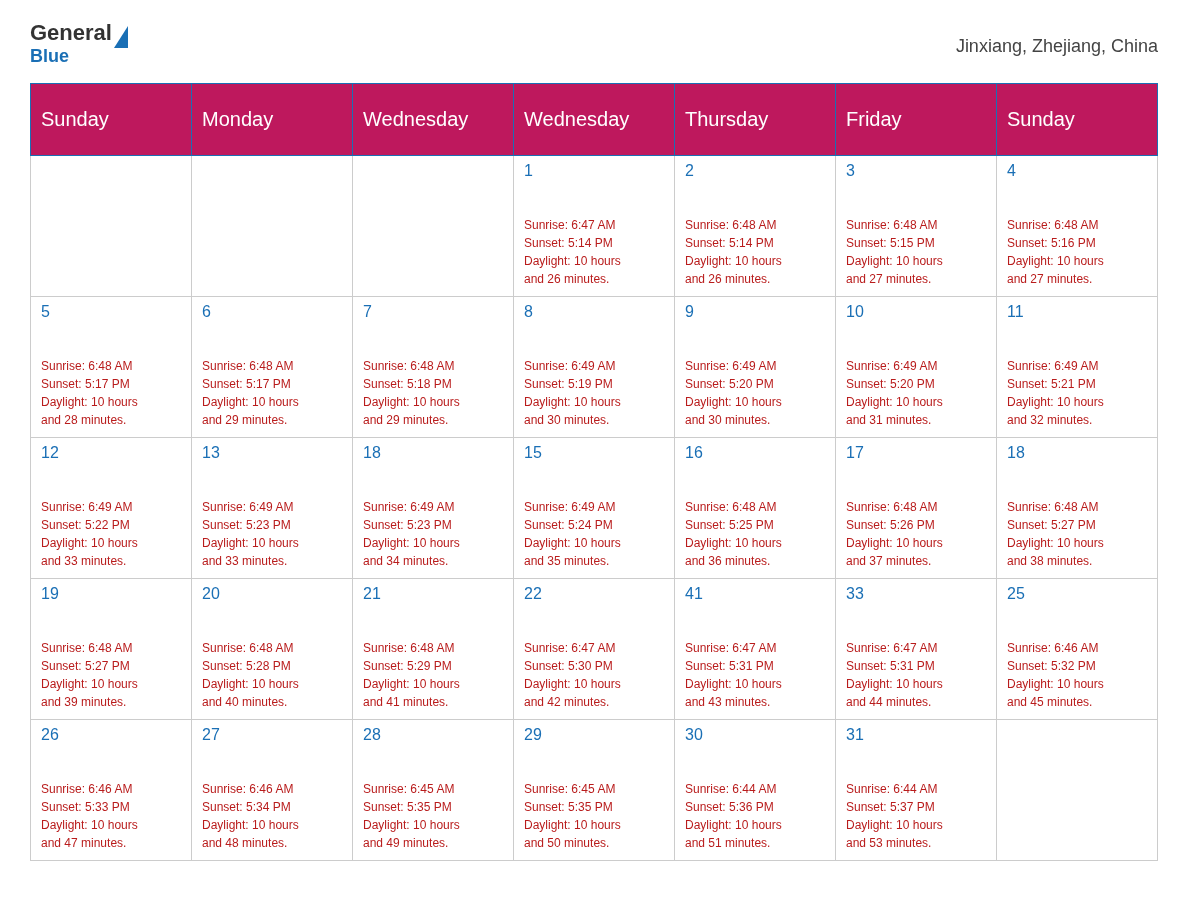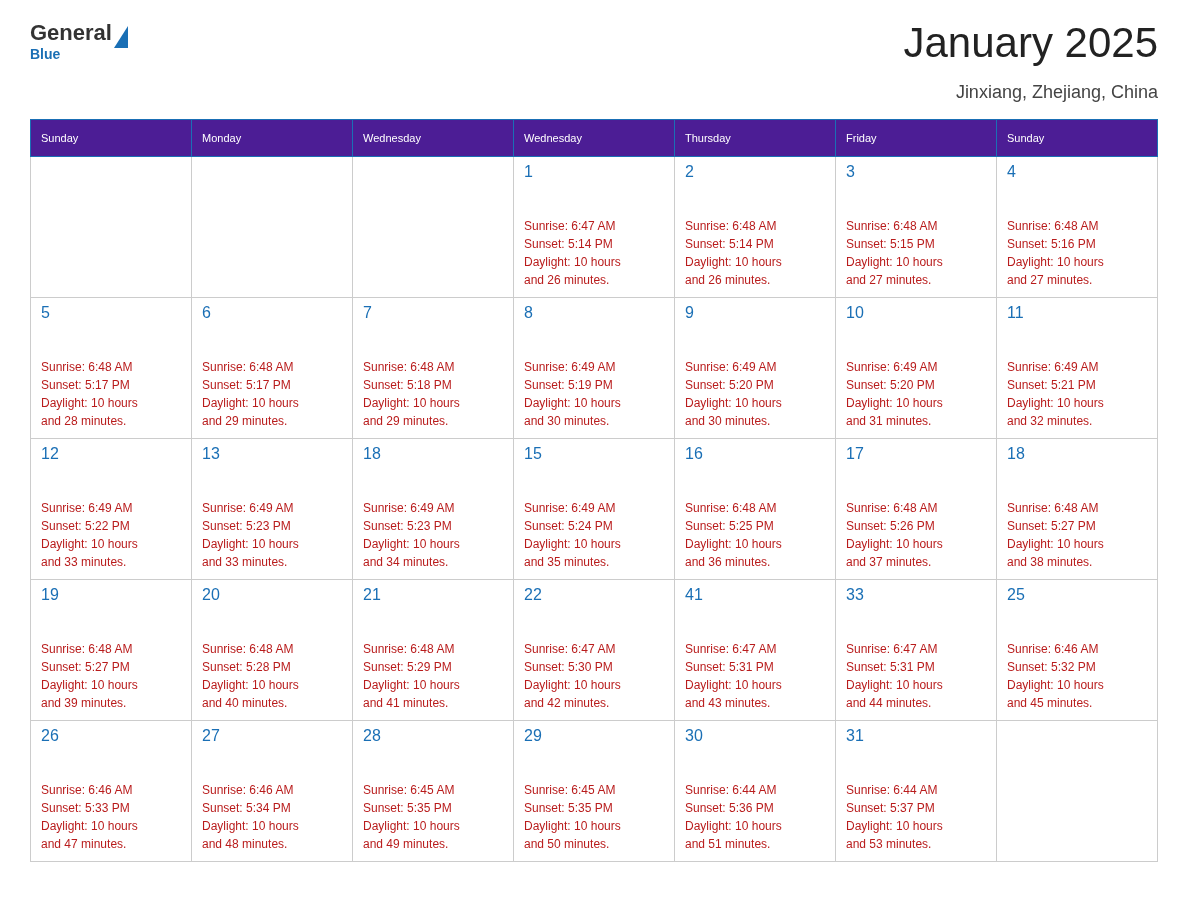--- a/index.html
+++ b/index.html
@@ -22,7 +22,7 @@
       color: #333;
     }
     .logo-text-blue {
-      font-size: 14px;
+      font-size: 18px;
       font-weight: bold;
       color: #1a6fb5;
     }

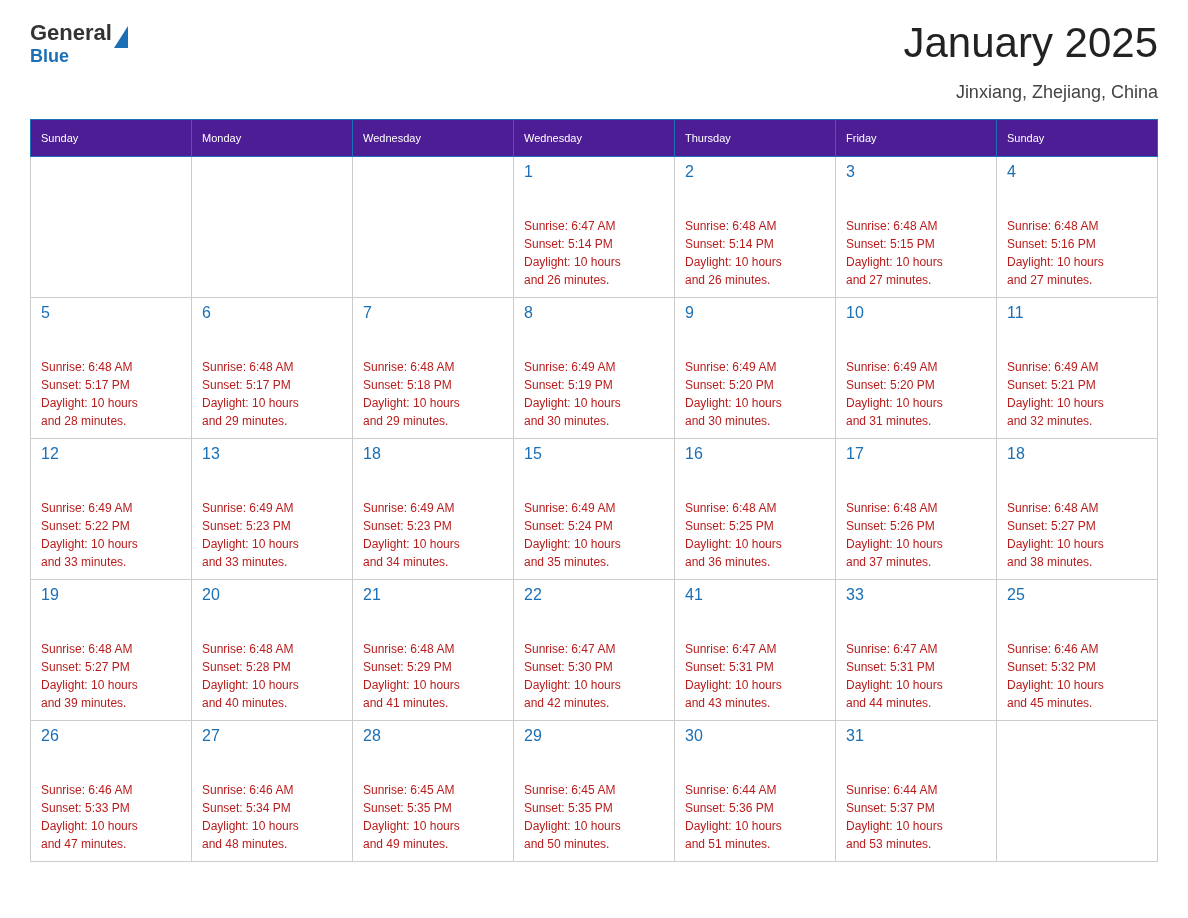--- a/index.html
+++ b/index.html
@@ -115,7 +115,6 @@
     <span class="logo-text-blue">Blue</span>
   </div>
   <div class="title-area">
-    <div class="month-title">January 2025</div>
     <div class="location-title">Jinxiang, Zhejiang, China</div>
   </div>
 </div>

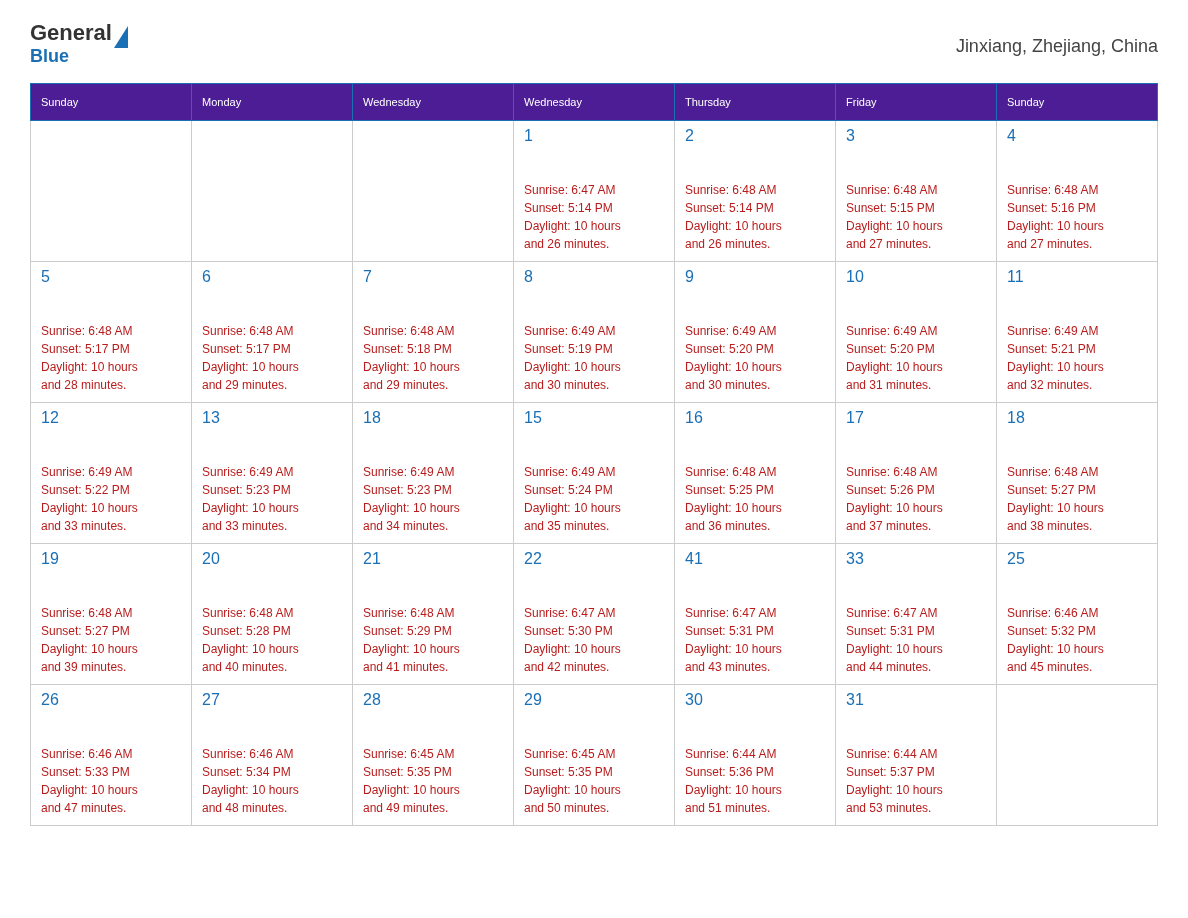--- a/index.html
+++ b/index.html
@@ -64,11 +64,11 @@
       border: 1px solid #999;
     }
     .calendar-table th {
-      background-color: #4c1d95;
+      background-color: #be185d;
       color: #fff;
-      font-size: 11px;
+      font-size: 20px;
       font-weight: normal;
-      padding: 12px 10px;
+      padding: 24px 10px;
       text-align: left;
       border: 1px solid #1a6fb5;
     }

